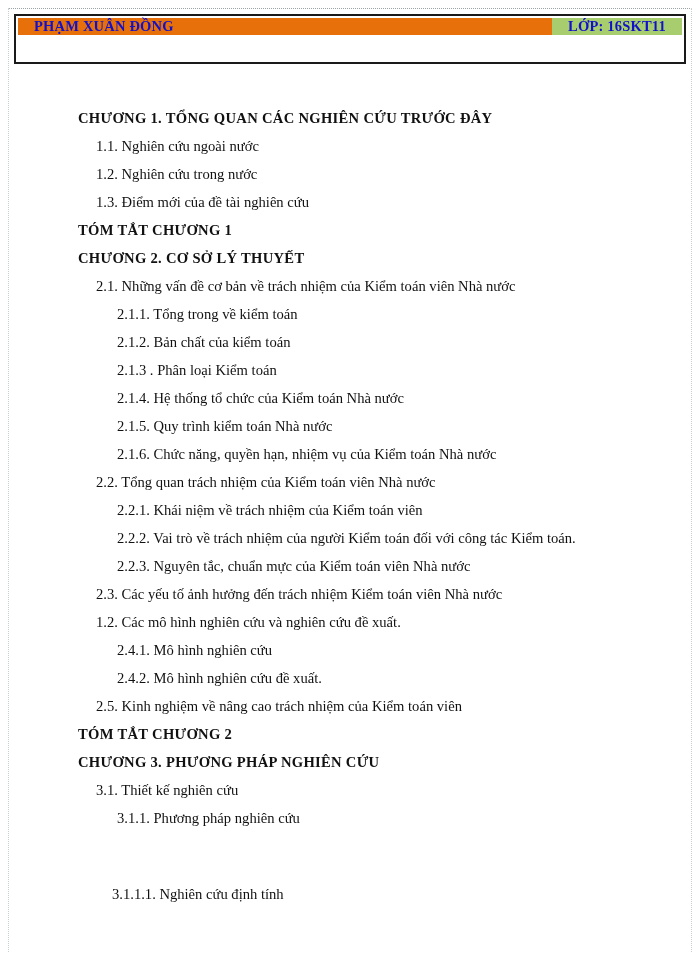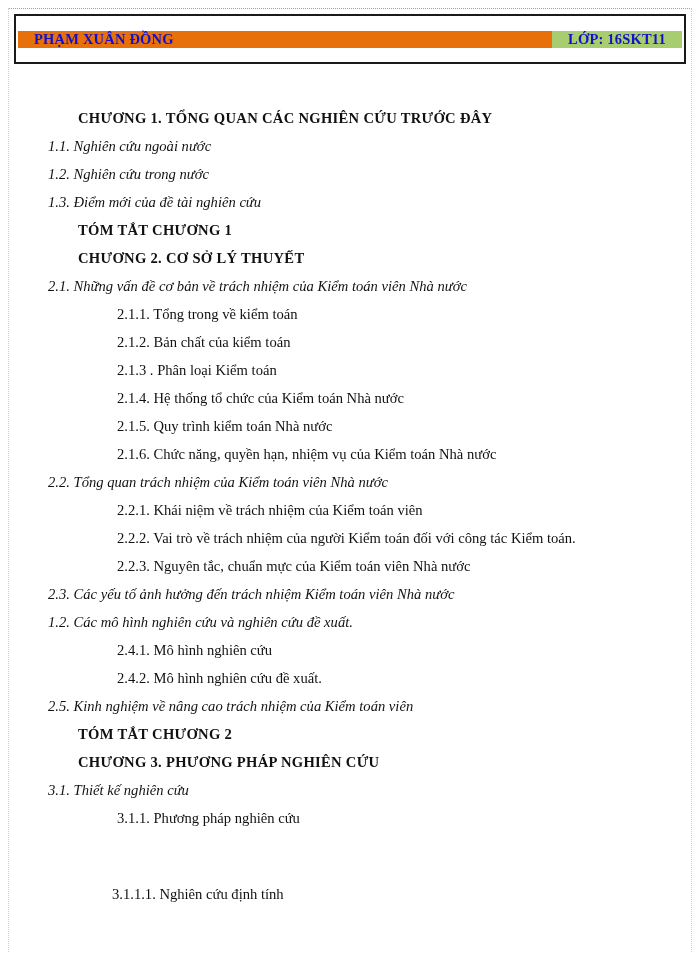--- a/index.html
+++ b/index.html
@@ -42,7 +42,7 @@
     background: #ffffff;
     padding: 2px;
     display: flex;
-    align-items: center;
+    align-items: flex-start;
   }
   .header-left {
     background: #e8700a;

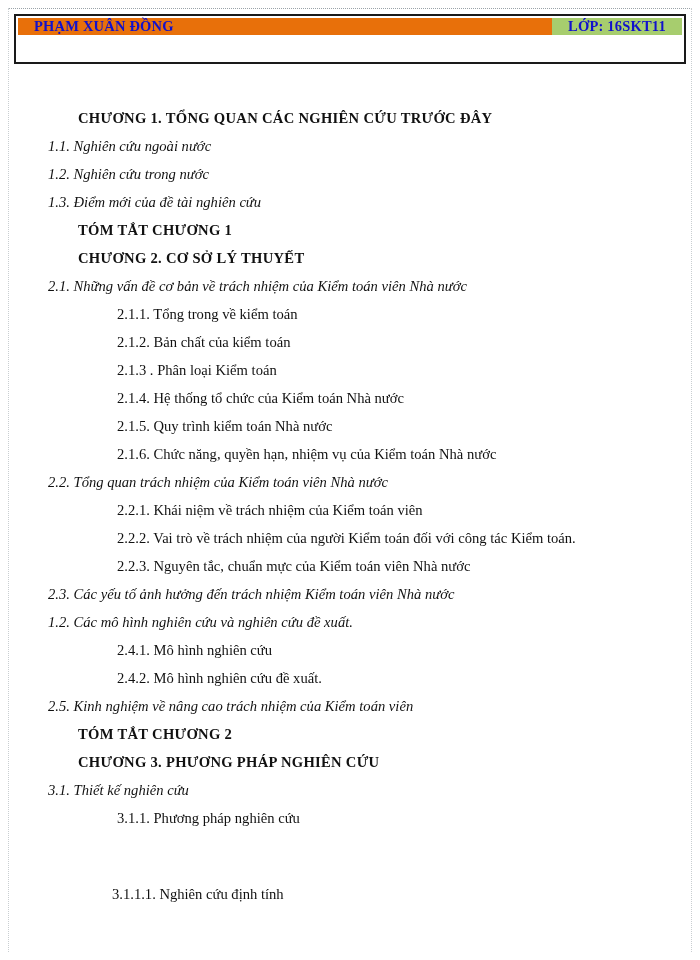--- a/index.html
+++ b/index.html
@@ -92,7 +92,7 @@
     font-weight: bold;
     letter-spacing: 0.3px;
   }
-  .lvl-2 { padding-left: 48px; font-style: italic; }
+  .lvl-2 { padding-left: 96px; }
   .lvl-3 { padding-left: 117px; }
   .lvl-4 { padding-left: 112px; margin-top: 48px; }
 </style>

